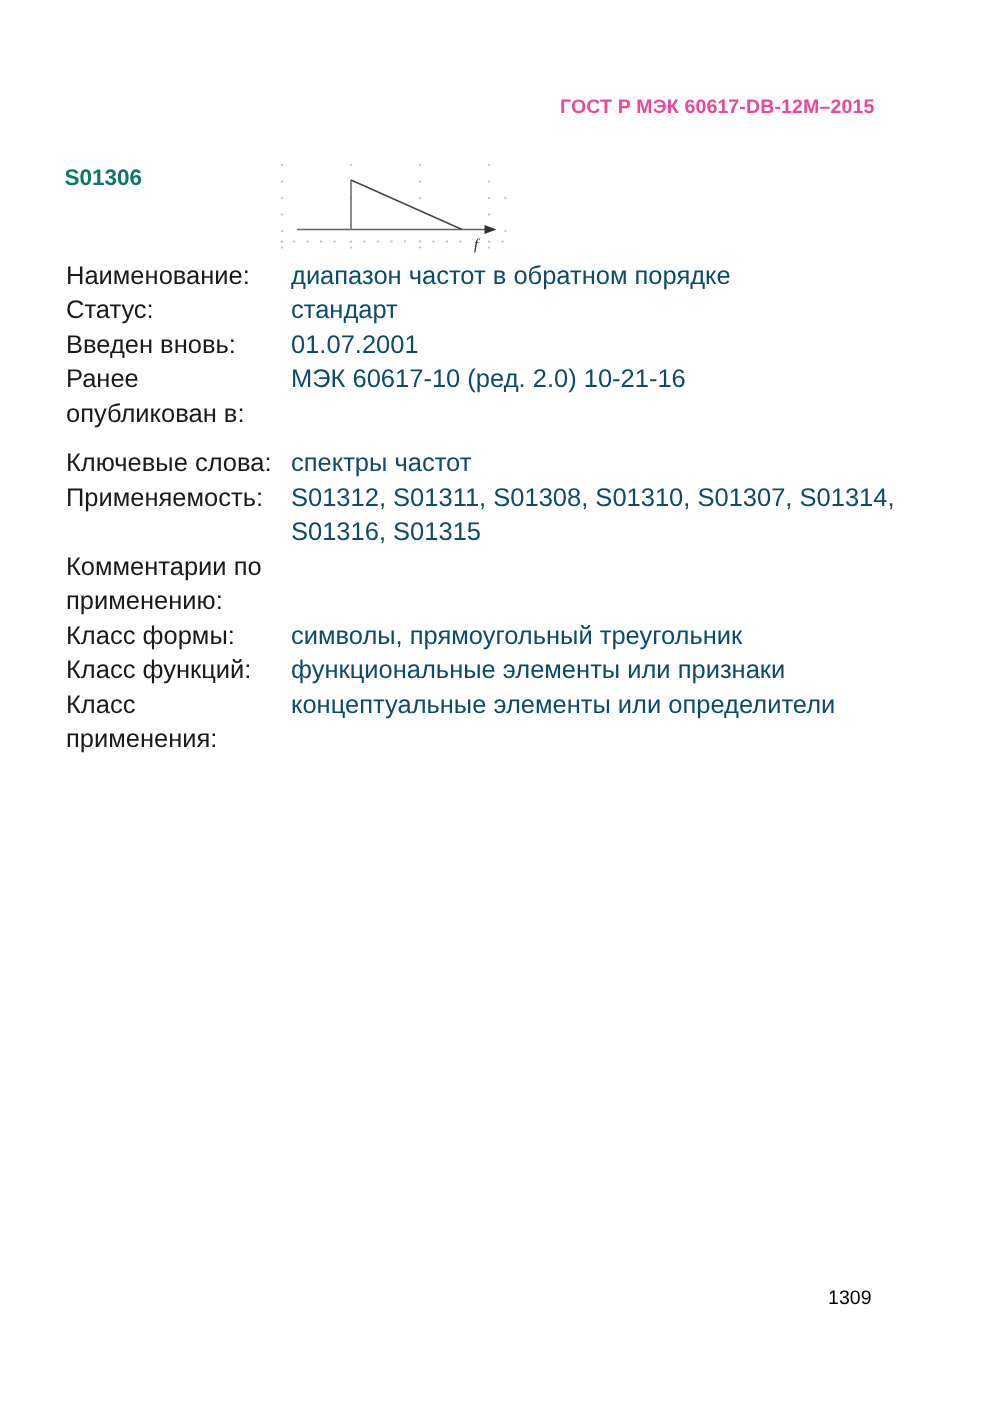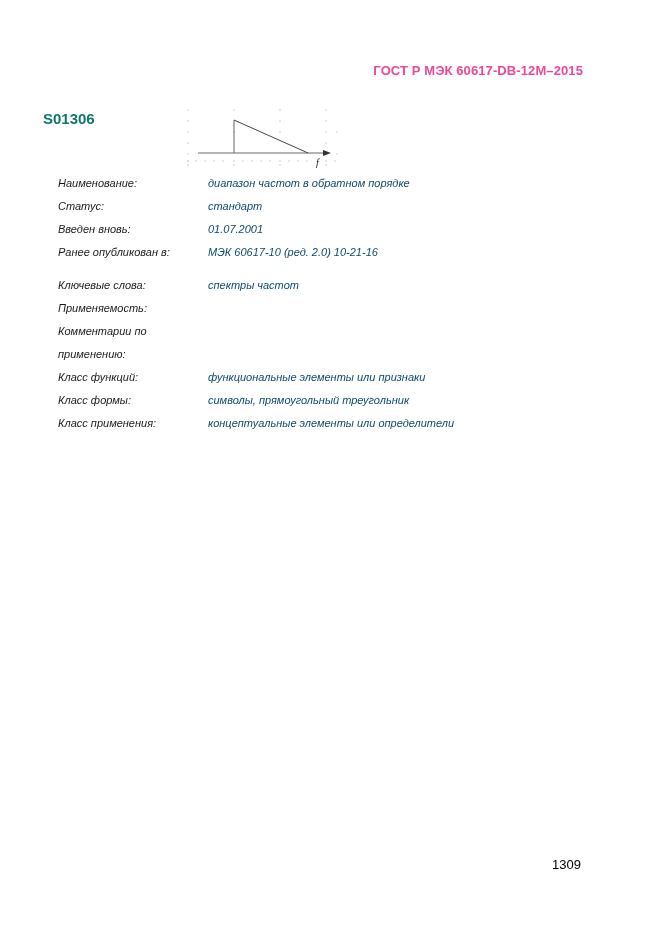--- a/index.html
+++ b/index.html
@@ -19,8 +19,8 @@
       position: absolute; left: 186px; top: 106px; width: 154px; height: 64px;
     }
     .props {
-      position: absolute; left: 58px; top: 172px; width: 560px;
-      font-size: 11px; line-height: 23px; font-style: italic;
+      position: absolute; left: 44px; top: 172px; width: 560px;
+      font-size: 17px; line-height: 23px;
     }
     .row { display: flex; }
     .row .label { width: 150px; flex: 0 0 150px; color: #1a1a1a; }

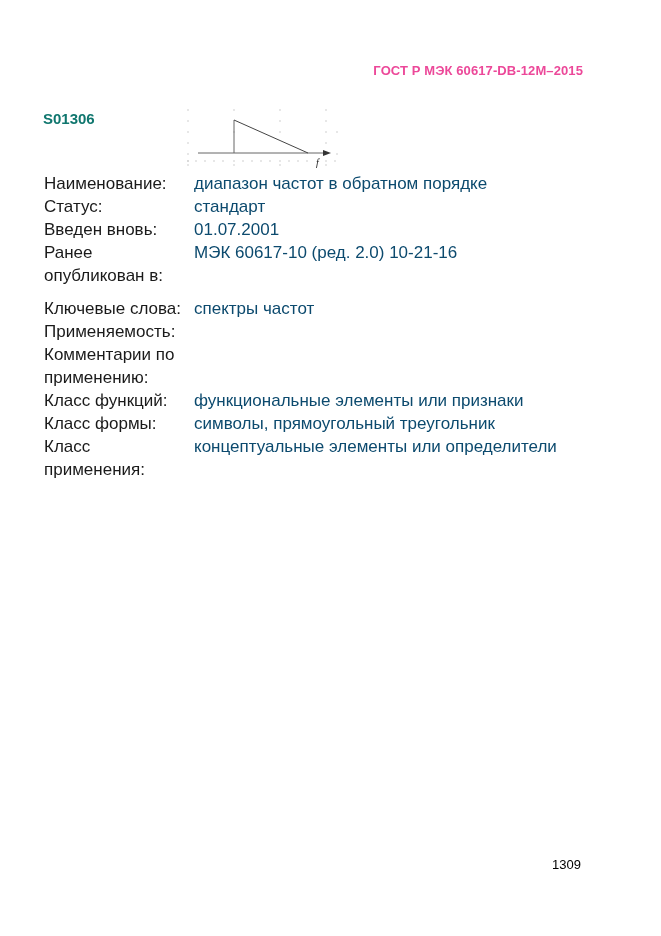--- a/index.html
+++ b/index.html
@@ -116,6 +116,10 @@
   </div>
   <div class="row">
     <div class="label">Применяемость:</div>
+    <div class="value">
+      <div>S01312, S01311, S01308, S01310, S01307, S01314,</div>
+      <div>S01316, S01315</div>
+    </div>
   </div>
   <div class="row">
     <div class="label">

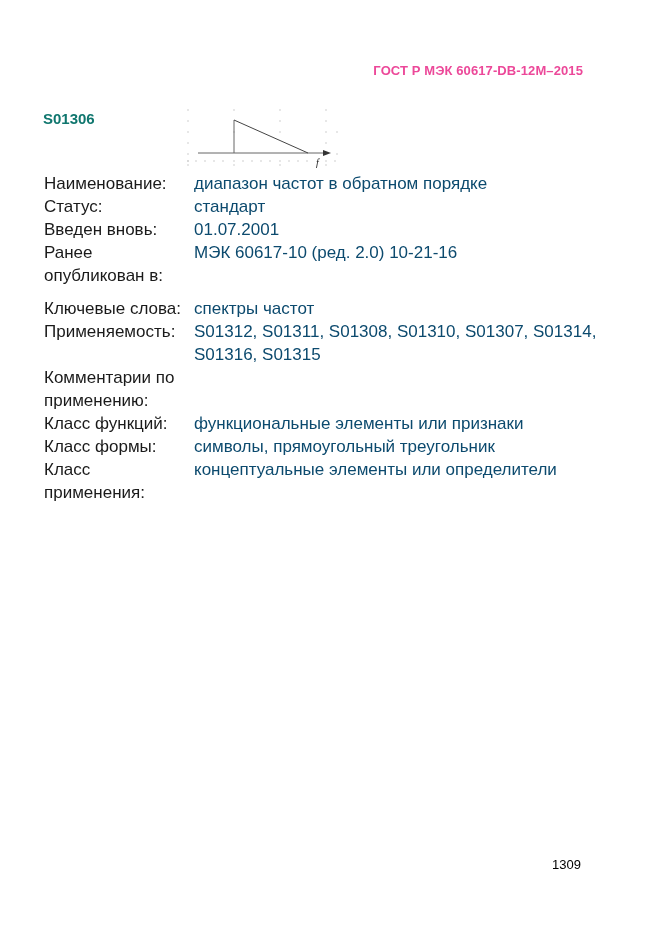--- a/index.html
+++ b/index.html
@@ -128,12 +128,12 @@
     </div>
   </div>
   <div class="row">
+    <div class="label">Класс формы:</div>
+    <div class="value">символы, прямоугольный треугольник</div>
+  </div>
+  <div class="row">
     <div class="label">Класс функций:</div>
     <div class="value">функциональные элементы или признаки</div>
-  </div>
-  <div class="row">
-    <div class="label">Класс формы:</div>
-    <div class="value">символы, прямоугольный треугольник</div>
   </div>
   <div class="row">
     <div class="label">Класс применения:</div>

